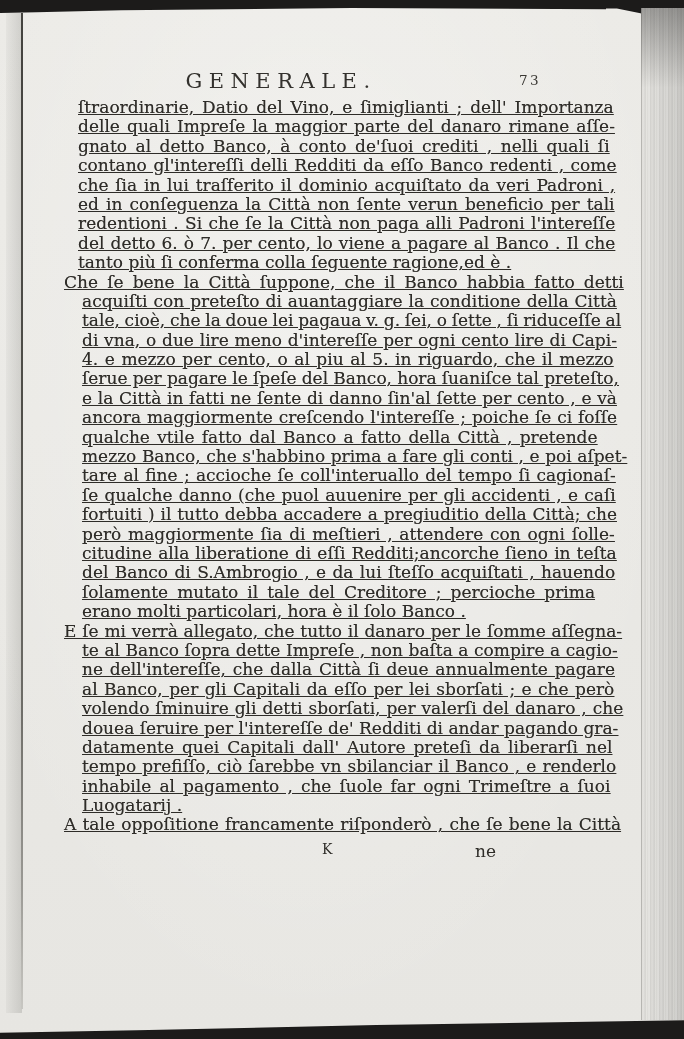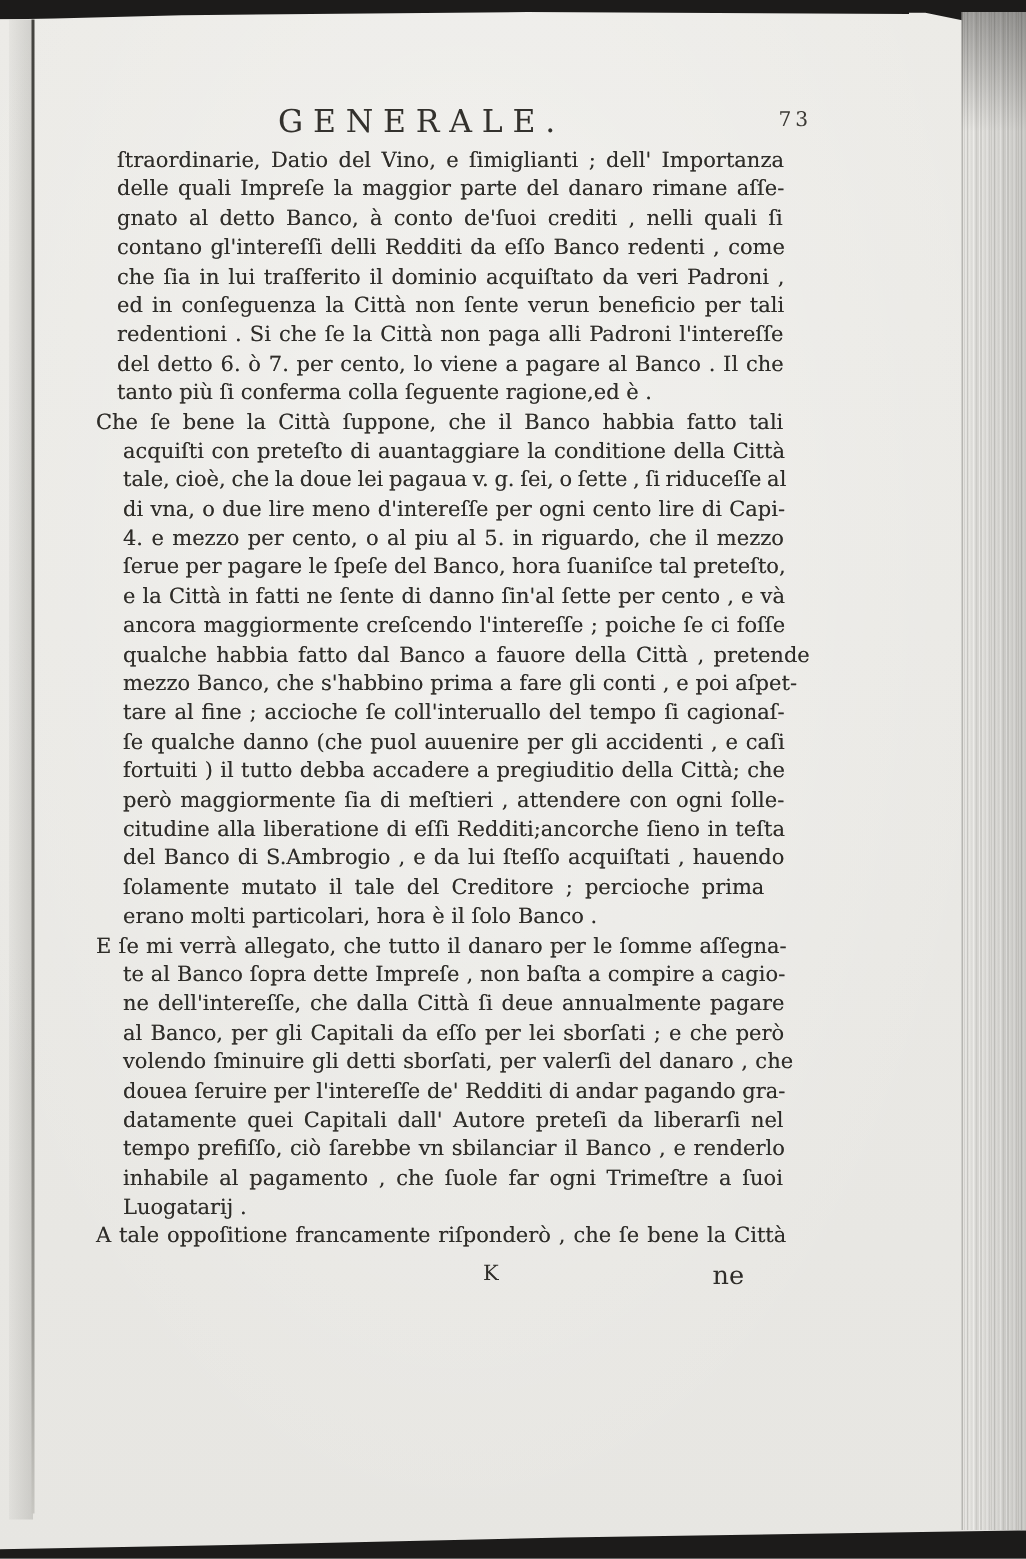--- a/index.html
+++ b/index.html
@@ -72,9 +72,10 @@
   .para{margin:0;}
   .ln{
     height:19.4px;line-height:19.4px;
-    font-size:14px;
+    font-size:17px;
     white-space:nowrap;
     text-shadow:0 0 0.4px rgba(46,44,40,0.55);
+    text-decoration:underline;
   }
   .p-cont .ln{padding-left:14px;}
   .p-hang .ln{padding-left:18px;}

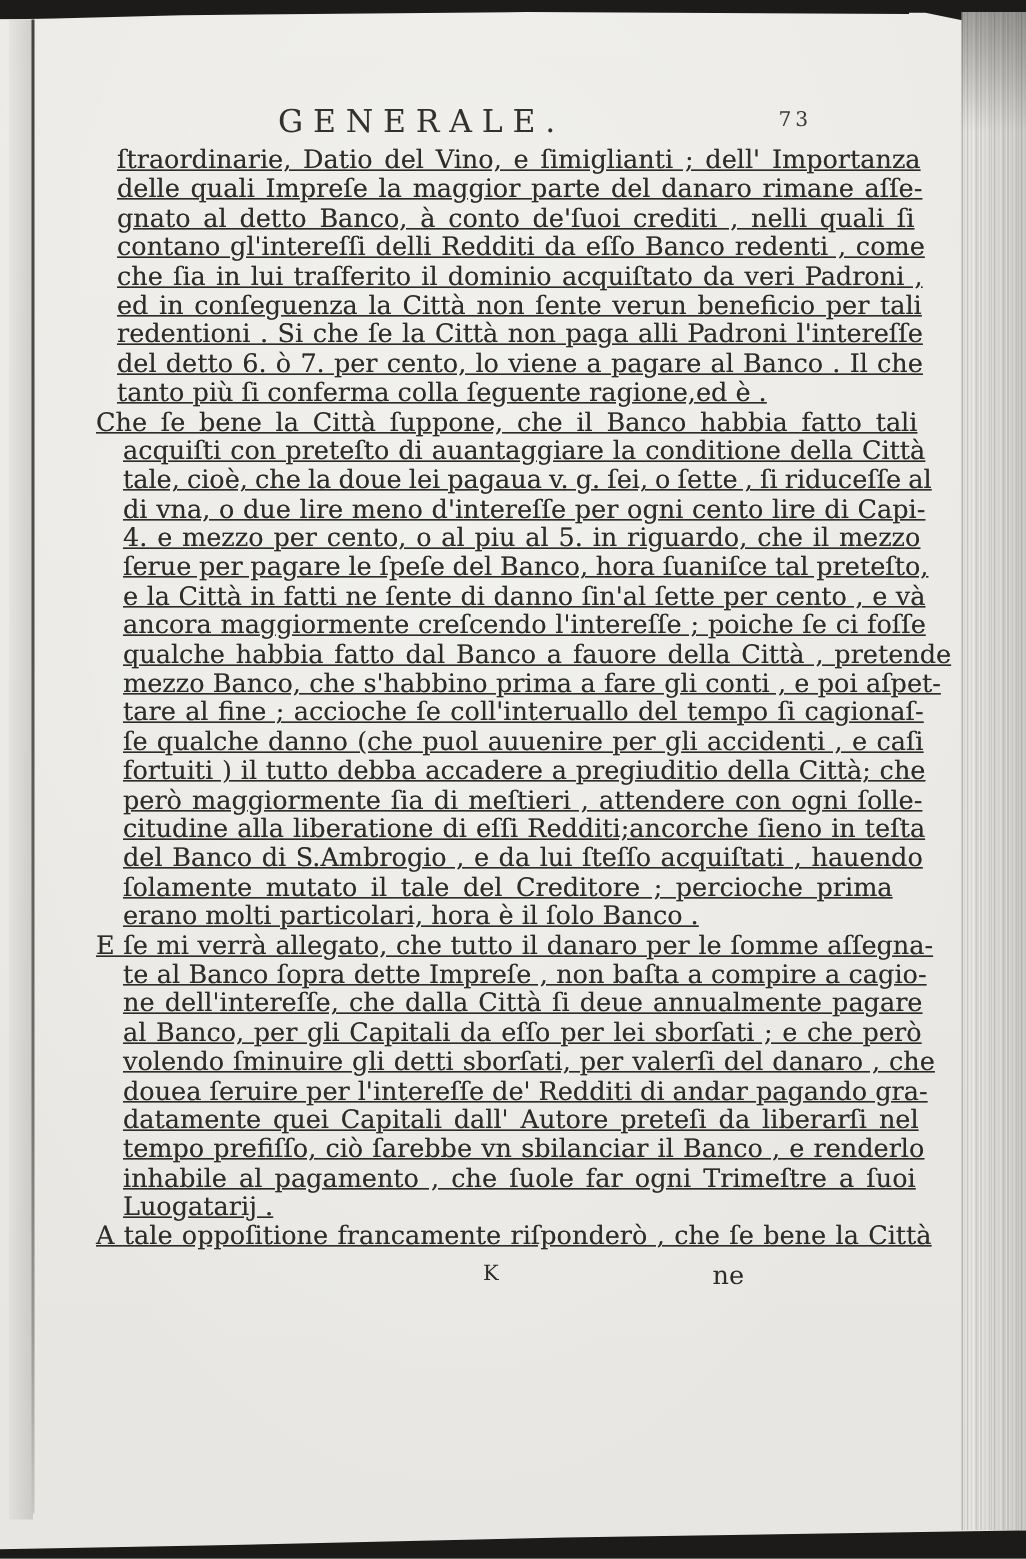--- a/index.html
+++ b/index.html
@@ -117,7 +117,7 @@
           <div class="ln no-just"><span>tanto più ſi conferma colla ſeguente ragione,ed è .</span></div>
         </div>
         <div class="para p-hang">
-          <div class="ln first"><span style="word-spacing: 3.73153px;">Che ſe bene la Città ſuppone, che il Banco habbia fatto tali</span></div>
+          <div class="ln first"><span style="word-spacing: 3.73153px;">Che ſe bene la Città ſuppone, che il Banco habbia fatto detti</span></div>
           <div class="ln"><span style="word-spacing: 0.603516px;">acquiſti con preteſto di auantaggiare la conditione della Città</span></div>
           <div class="ln"><span style="word-spacing: -0.657292px;">tale, cioè, che la doue lei pagaua v. g. ſei, o ſette , ſi riduceſſe al</span></div>
           <div class="ln"><span style="word-spacing: 0.389323px;">di vna, o due lire meno d'intereſſe per ogni cento lire di Capi-</span></div>

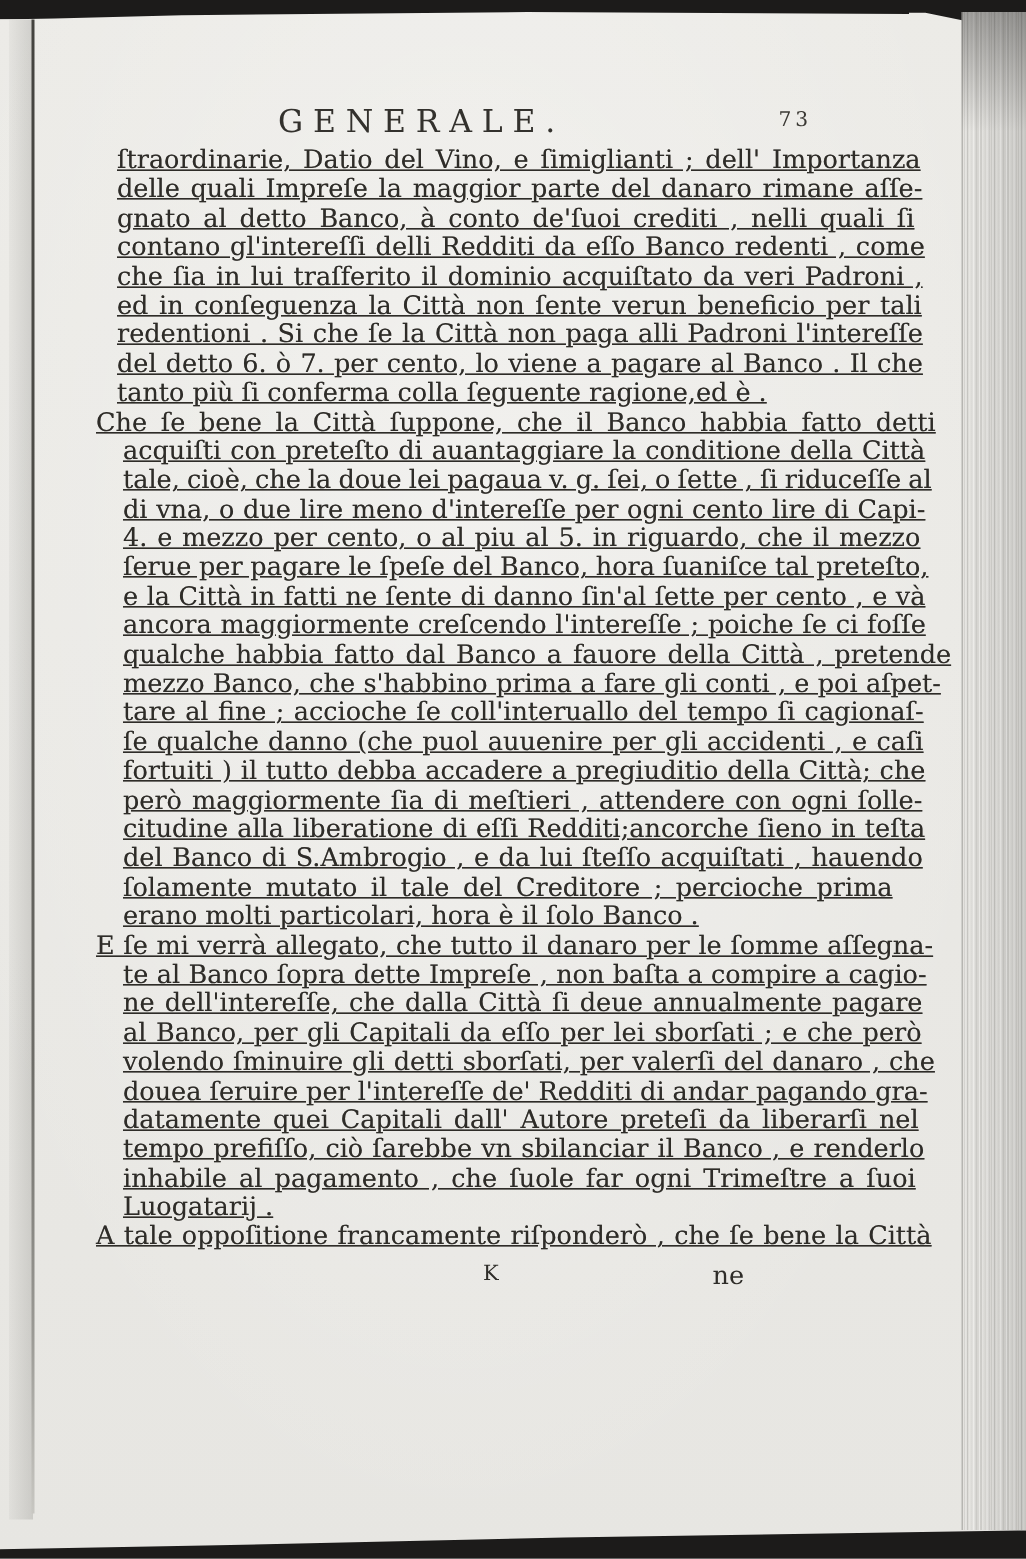--- a/index.html
+++ b/index.html
@@ -125,7 +125,7 @@
           <div class="ln"><span style="word-spacing: -0.23125px;">ſerue per pagare le ſpeſe del Banco, hora ſuaniſce tal preteſto,</span></div>
           <div class="ln"><span style="word-spacing: 0.303125px;">e la Città in fatti ne ſente di danno ſin'al ſette per cento , e và</span></div>
           <div class="ln"><span style="word-spacing: 0.476562px;">ancora maggiormente creſcendo l'intereſſe ; poiche ſe ci foſſe</span></div>
-          <div class="ln"><span style="word-spacing: 1.81719px;">qualche habbia fatto dal Banco a fauore della Città , pretende</span></div>
+          <div class="ln"><span style="word-spacing: 1.81719px;">qualche vtile fatto dal Banco a fatto della Città , pretende</span></div>
           <div class="ln"><span style="word-spacing: 0.148438px;">mezzo Banco, che s'habbino prima a fare gli conti , e poi aſpet-</span></div>
           <div class="ln"><span style="word-spacing: 0.870313px;">tare al fine ; accioche ſe coll'interuallo del tempo ſi cagionaſ-</span></div>
           <div class="ln"><span style="word-spacing: 0.818182px;">ſe qualche danno (che puol auuenire per gli accidenti , e caſi</span></div>

